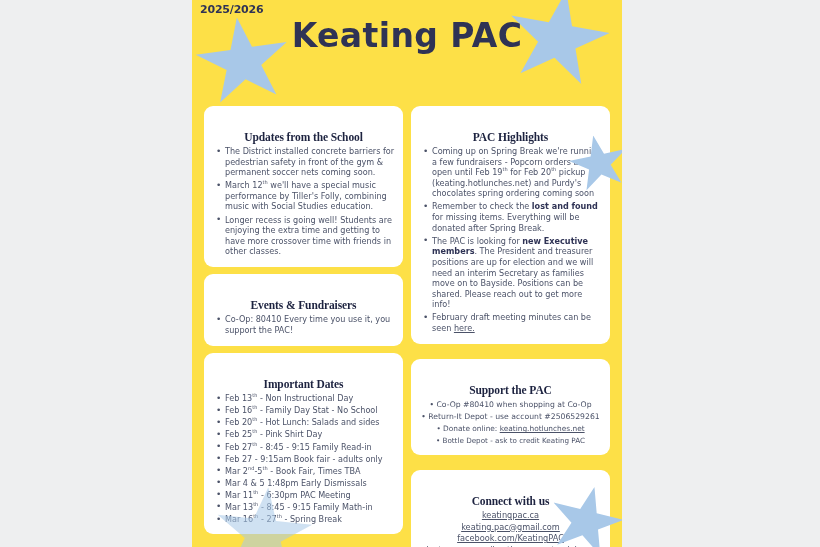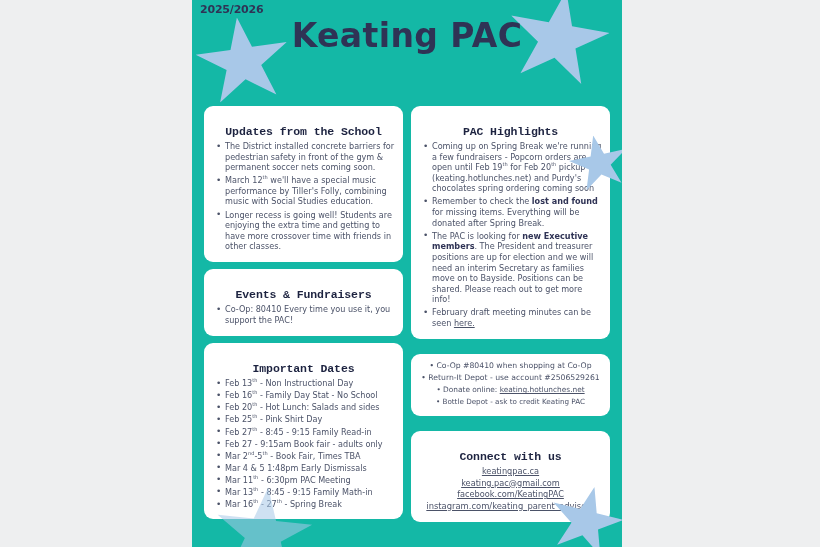--- a/index.html
+++ b/index.html
@@ -26,7 +26,7 @@
     top: 0;
     width: 430px;
     height: 547px;
-    background: #14b8a6;
+    background: #fde047;
     overflow: hidden;
   }
 

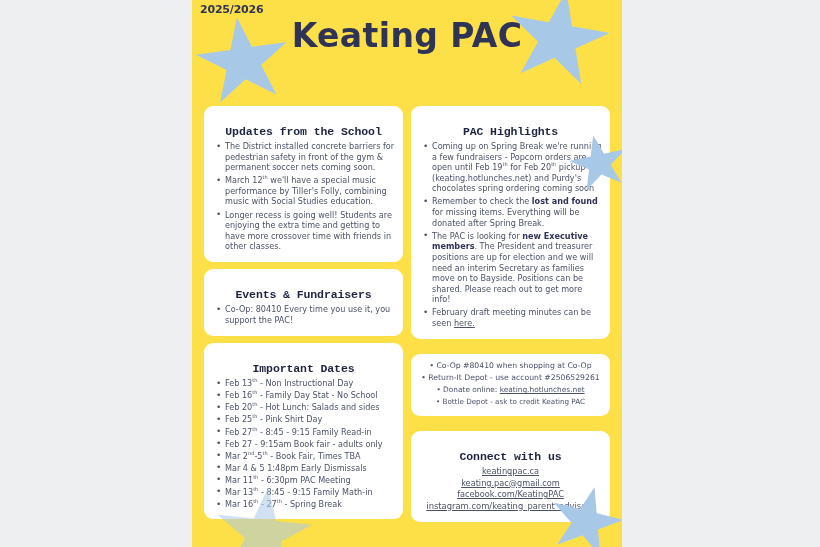--- a/index.html
+++ b/index.html
@@ -125,11 +125,11 @@
 
   .card-title {
     text-align: center;
-    font-family: Liberation Mono, monospace;
+    font-family: Liberation Serif, serif;
     font-weight: bold;
     font-size: 11.5px;
     color: #1d2340;
-    margin: 13px 0 3px 0;
+    margin: 19px 0 3px 0;
     letter-spacing: -0.1px;
   }
 

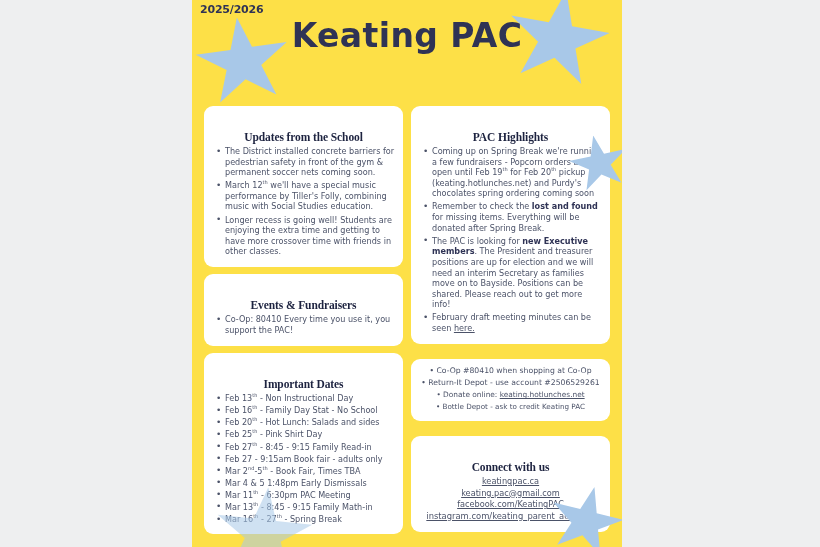--- a/index.html
+++ b/index.html
@@ -279,6 +279,7 @@
         </div>
 
         <div class="card">
+          <div class="card-title">Support the PAC</div>
           <ul class="support-lines">
             <li>Co-Op #80410 when shopping at Co-Op</li>
             <li>Return-It Depot - use account #2506529261</li>

